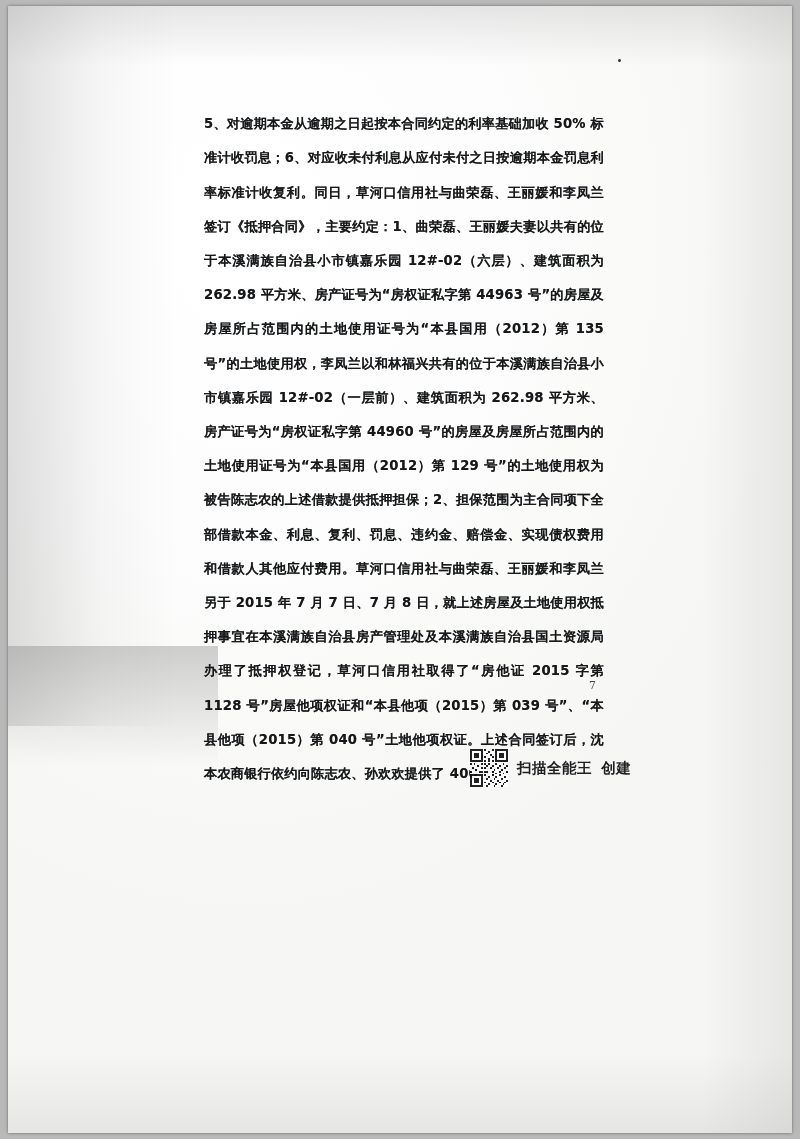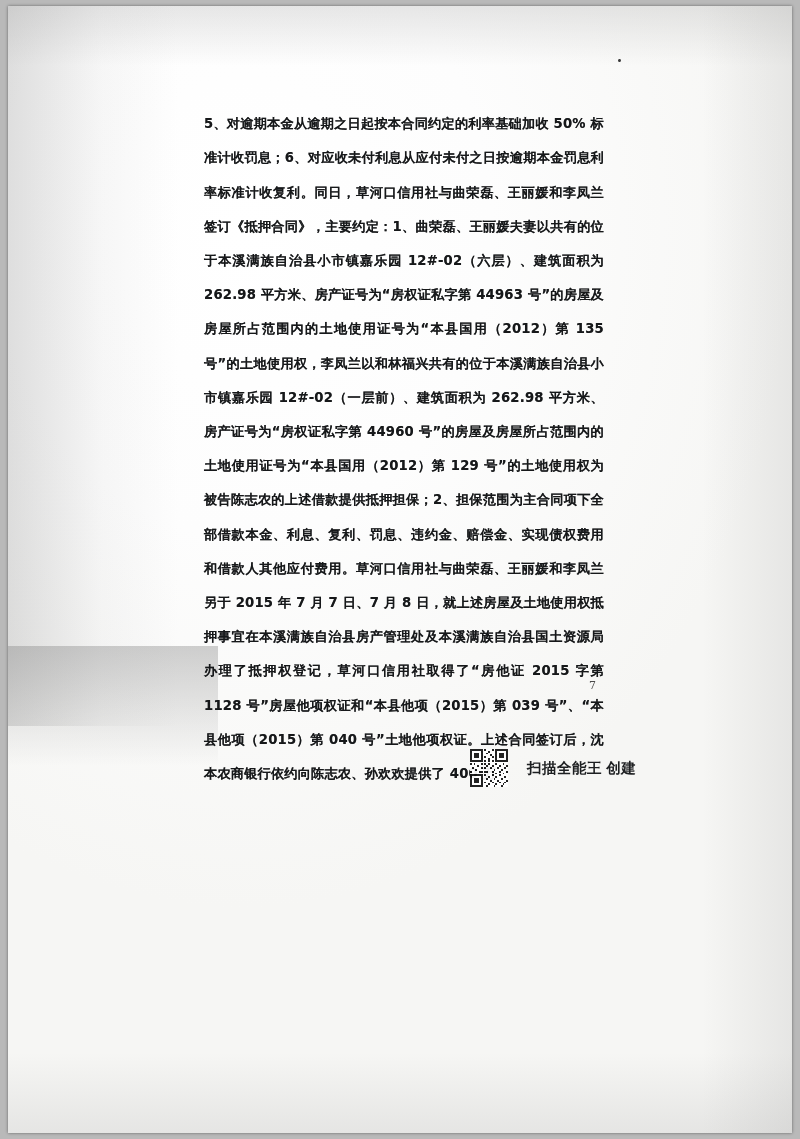--- a/index.html
+++ b/index.html
@@ -124,12 +124,11 @@
     opacity: 0.92;
   }
   #watermark-label {
-    font-family: Liberation Serif, serif;
+    font-family: Liberation Mono, monospace;
     font-size: 14.5px;
     color: #1d1f21;
     letter-spacing: 0.5px;
     font-weight: 600;
-    margin-left: 10px;
   }
 </style>
 </head>

